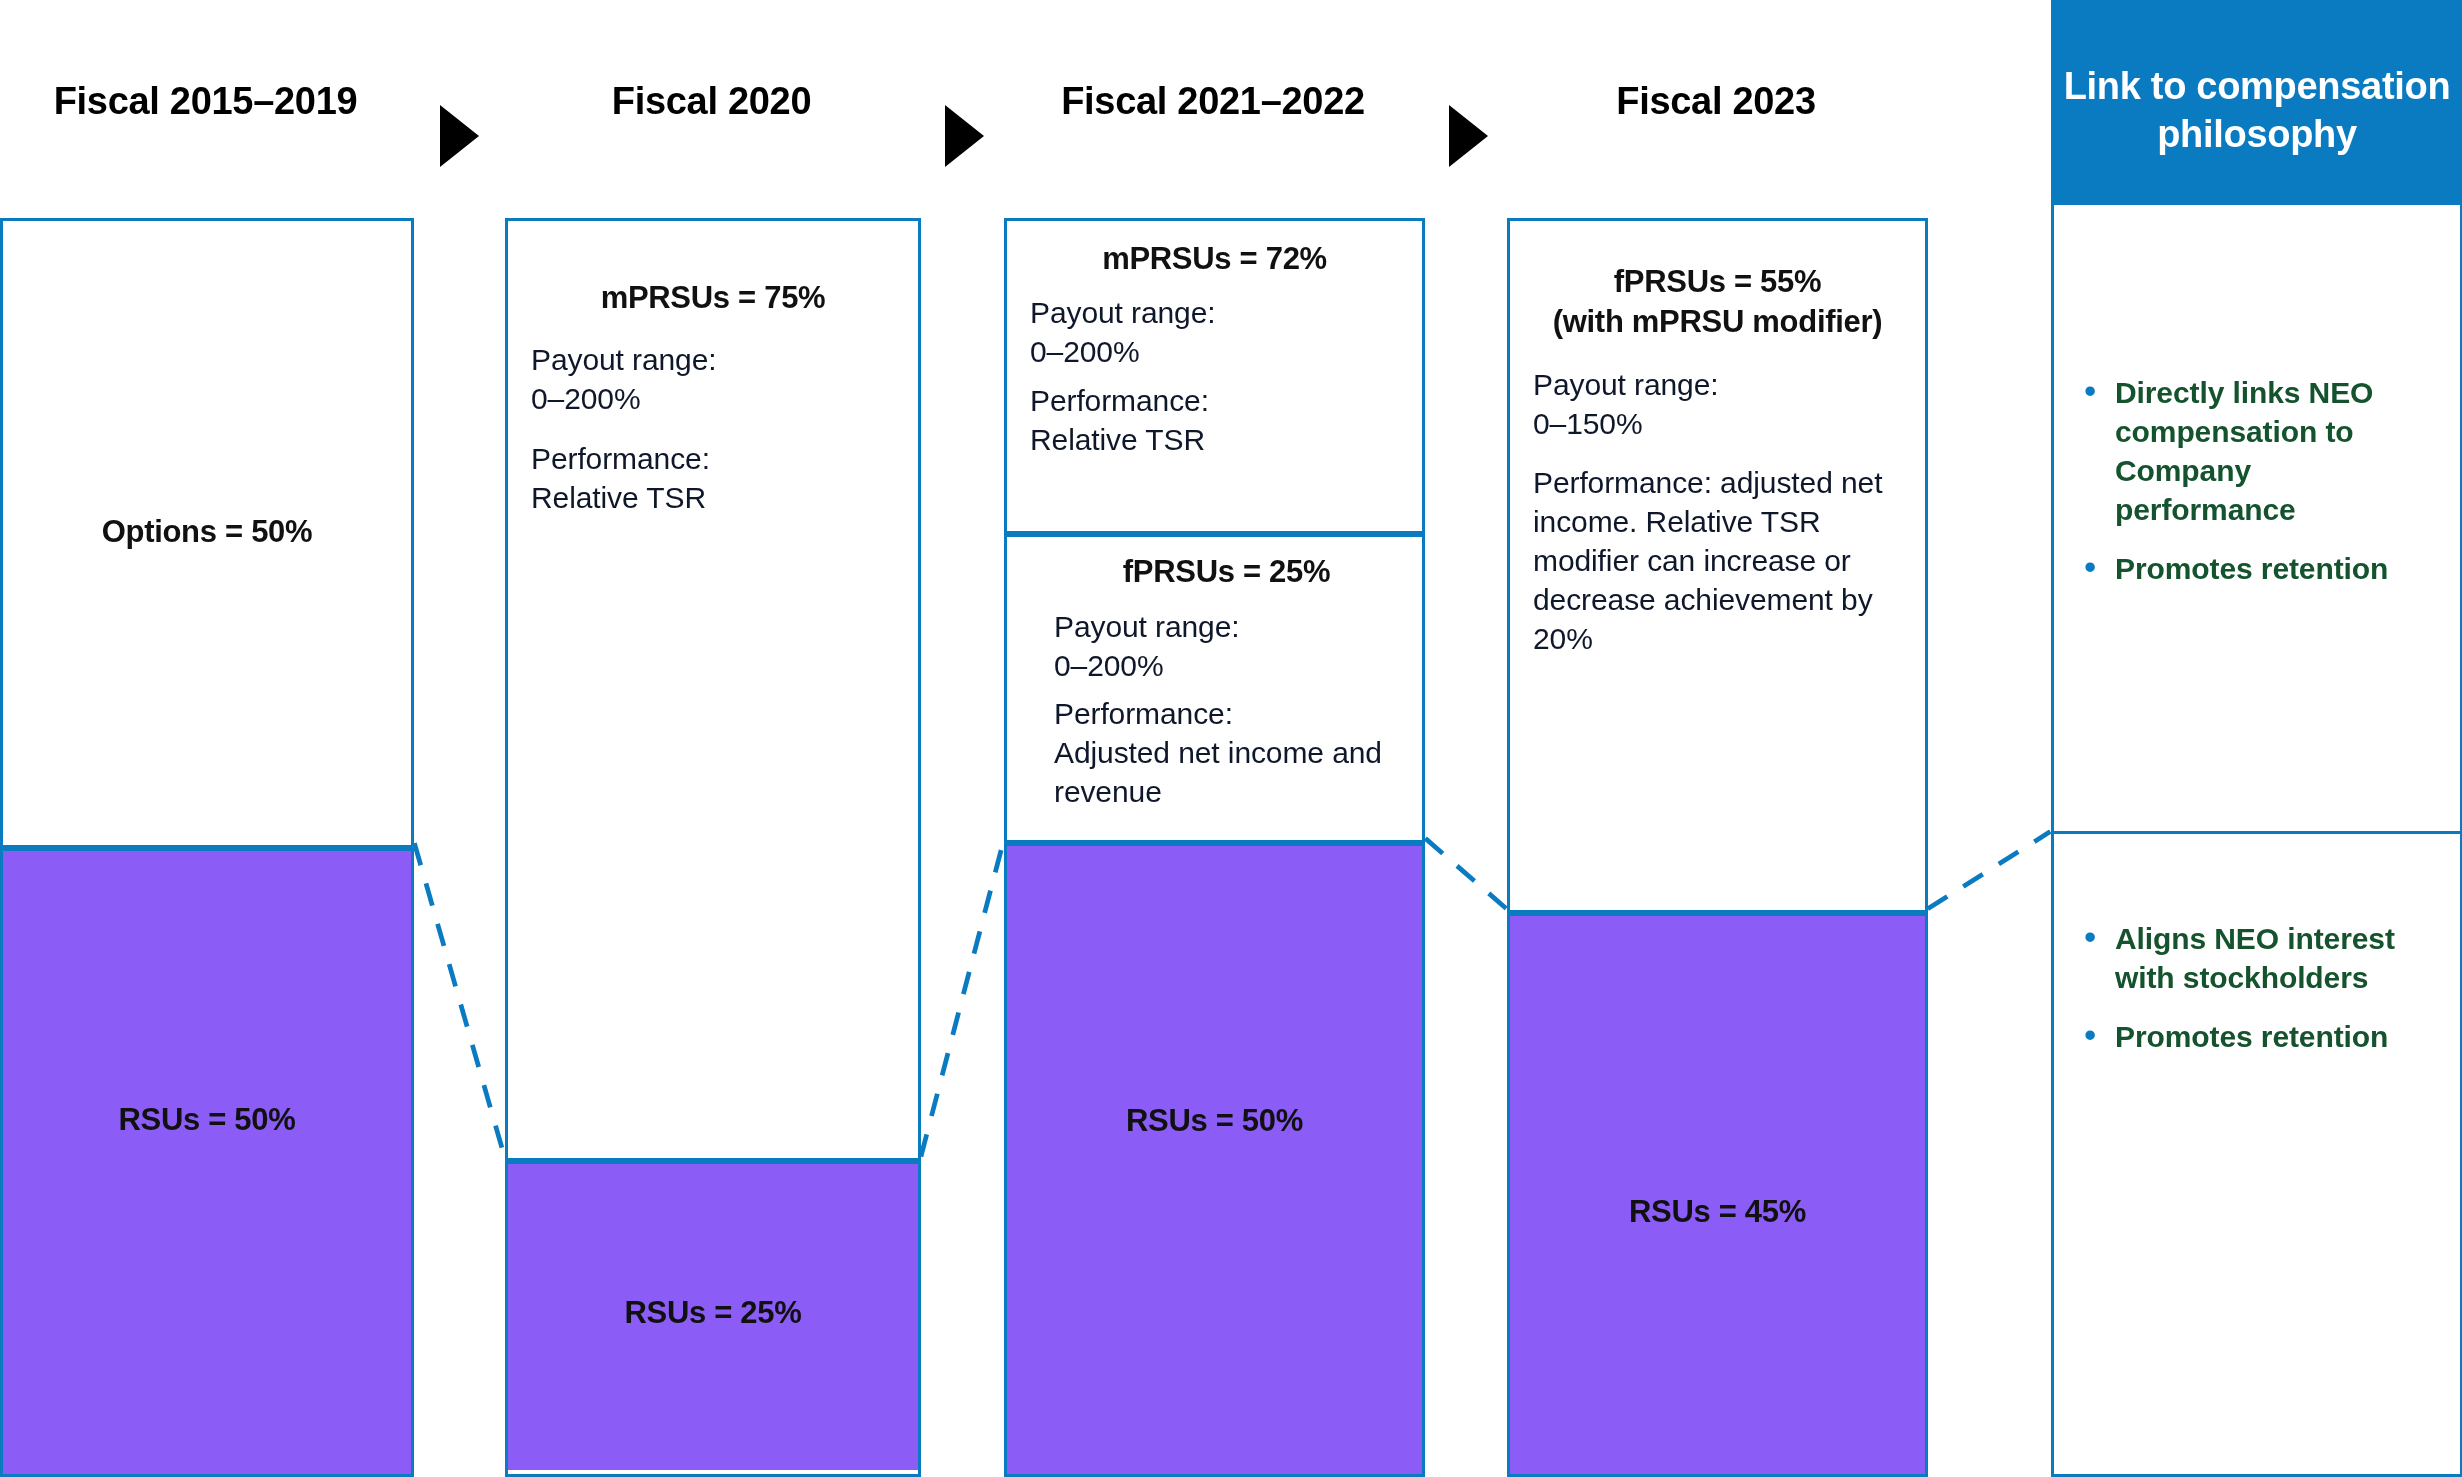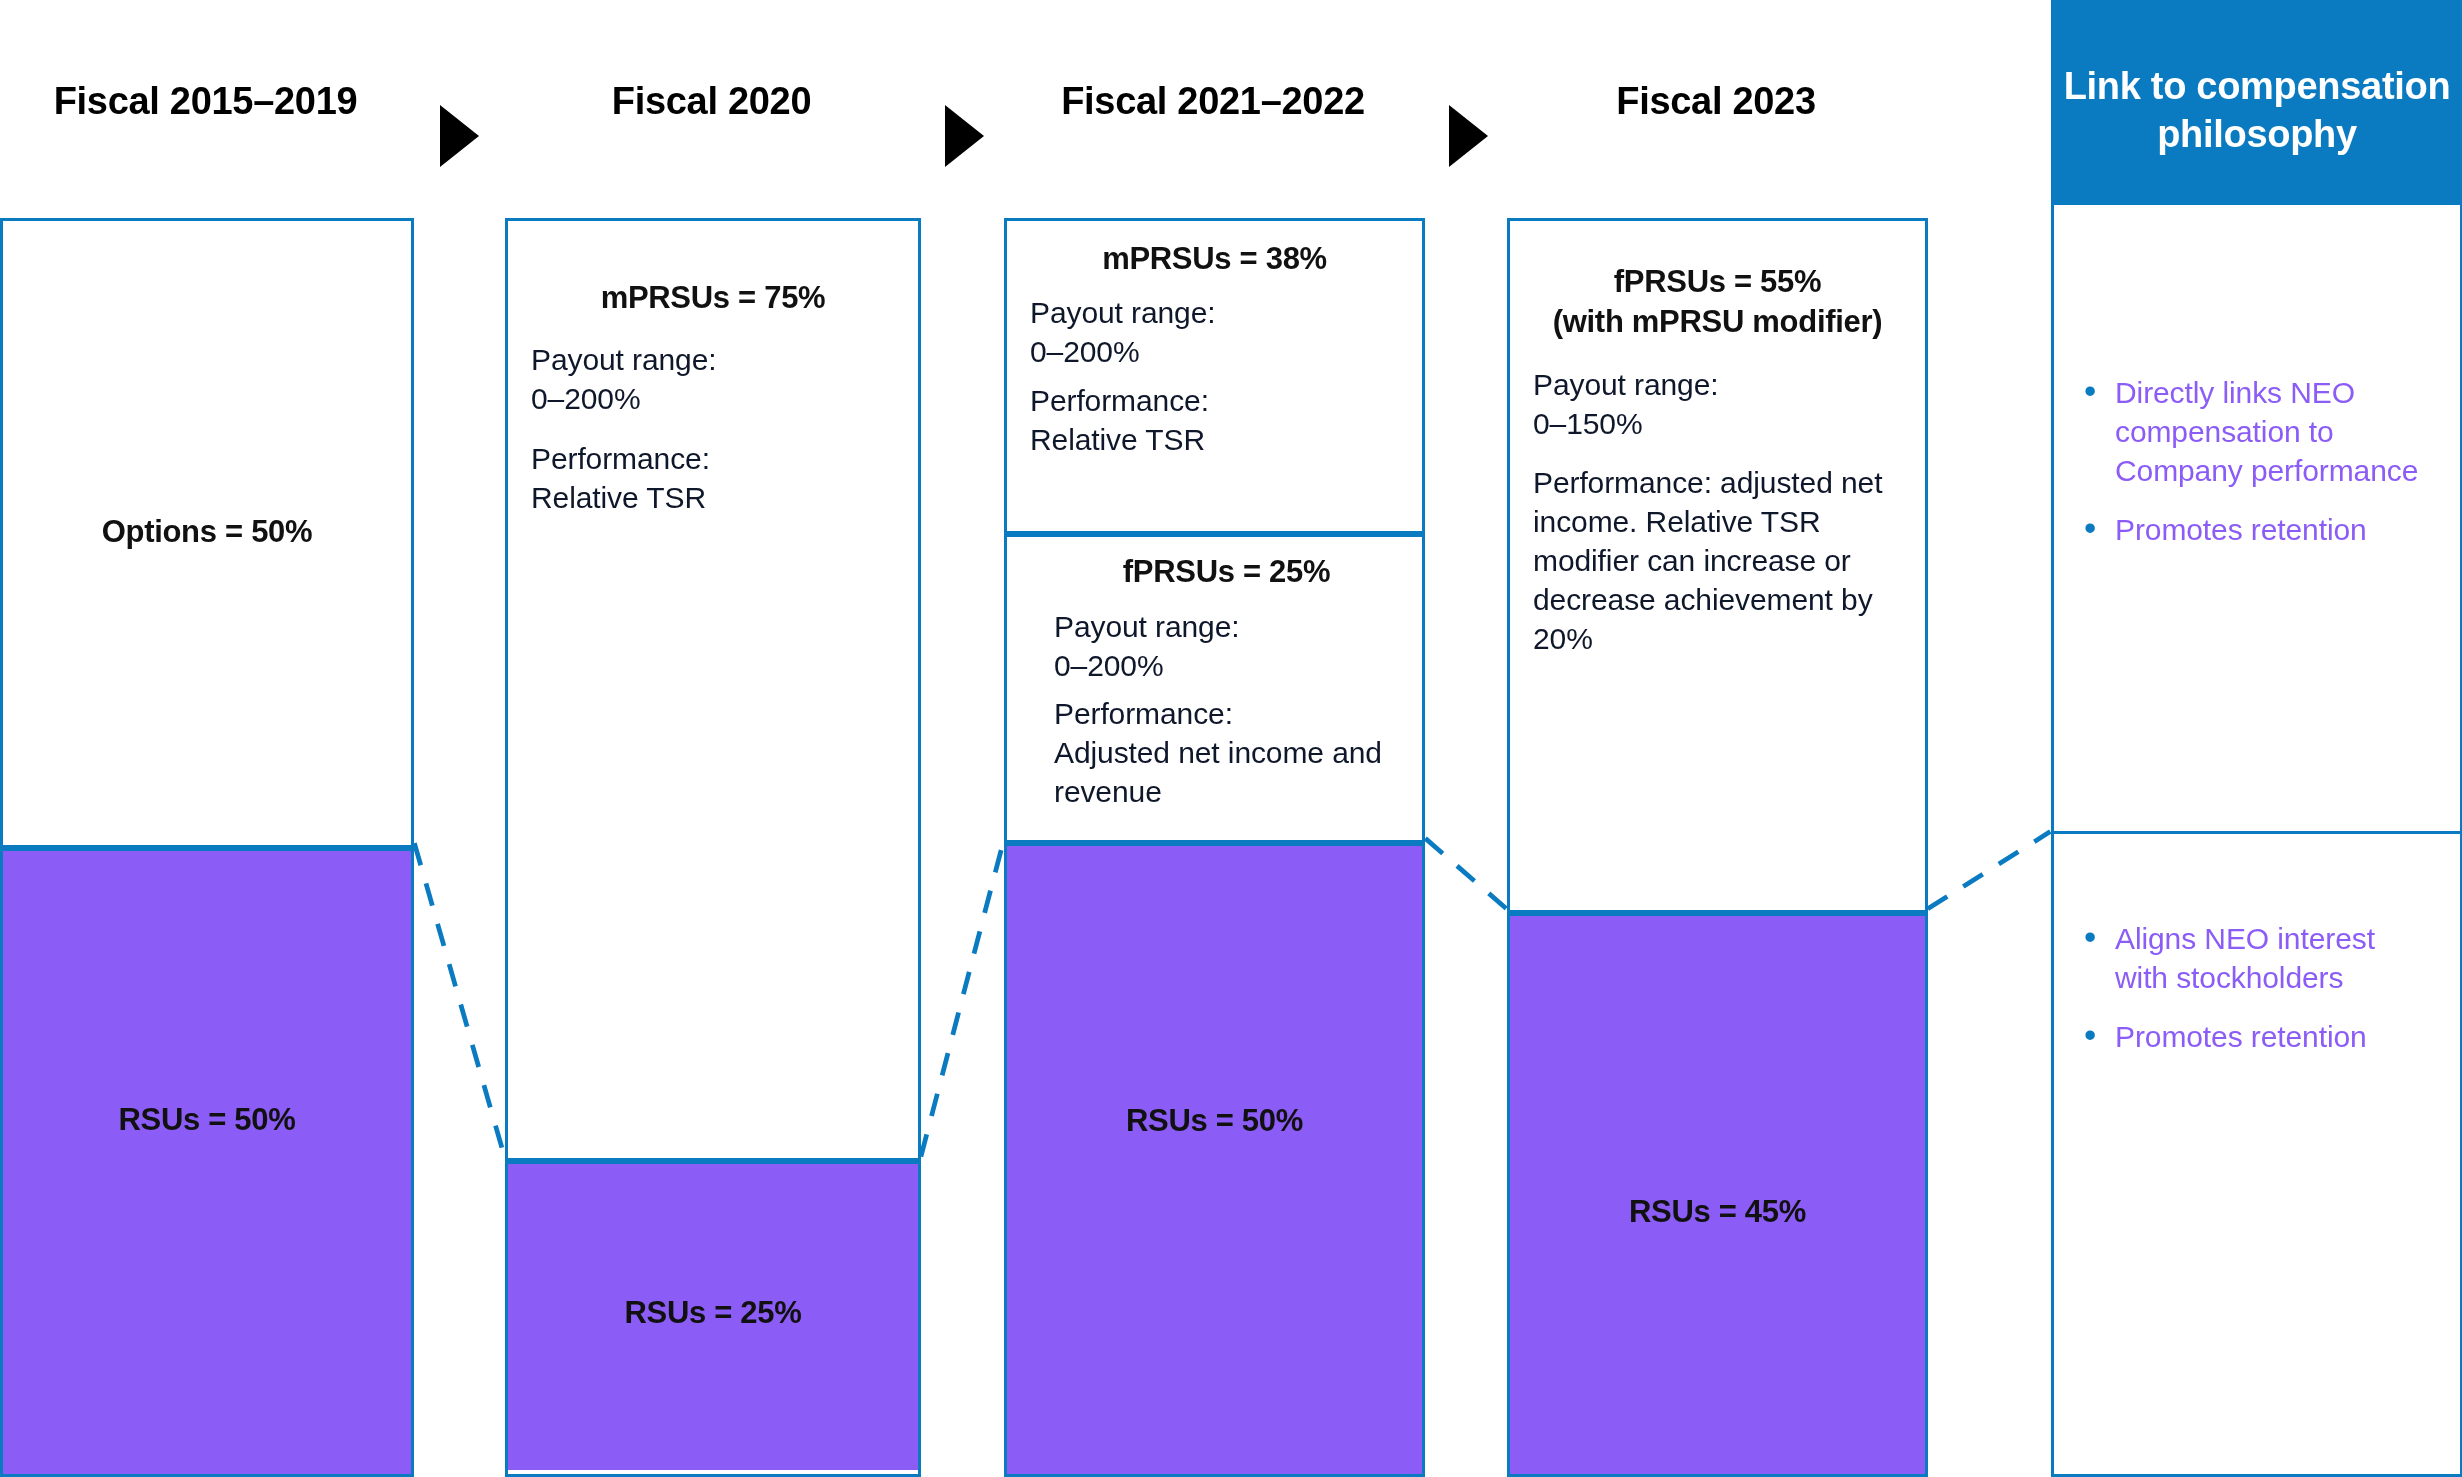--- a/index.html
+++ b/index.html
@@ -116,7 +116,7 @@
 
     <div class="seg" style="top:0px;height:310px;">
       <div class="seg-pad">
-        <div class="seg-title">mPRSUs = 38%</div>
+        <div class="seg-title">mPRSUs = 72%</div>
         <div class="seg-body tight tightp">
           <p>Payout range:<br>0–200%</p>
           <p>Performance:<br>Relative TSR</p>

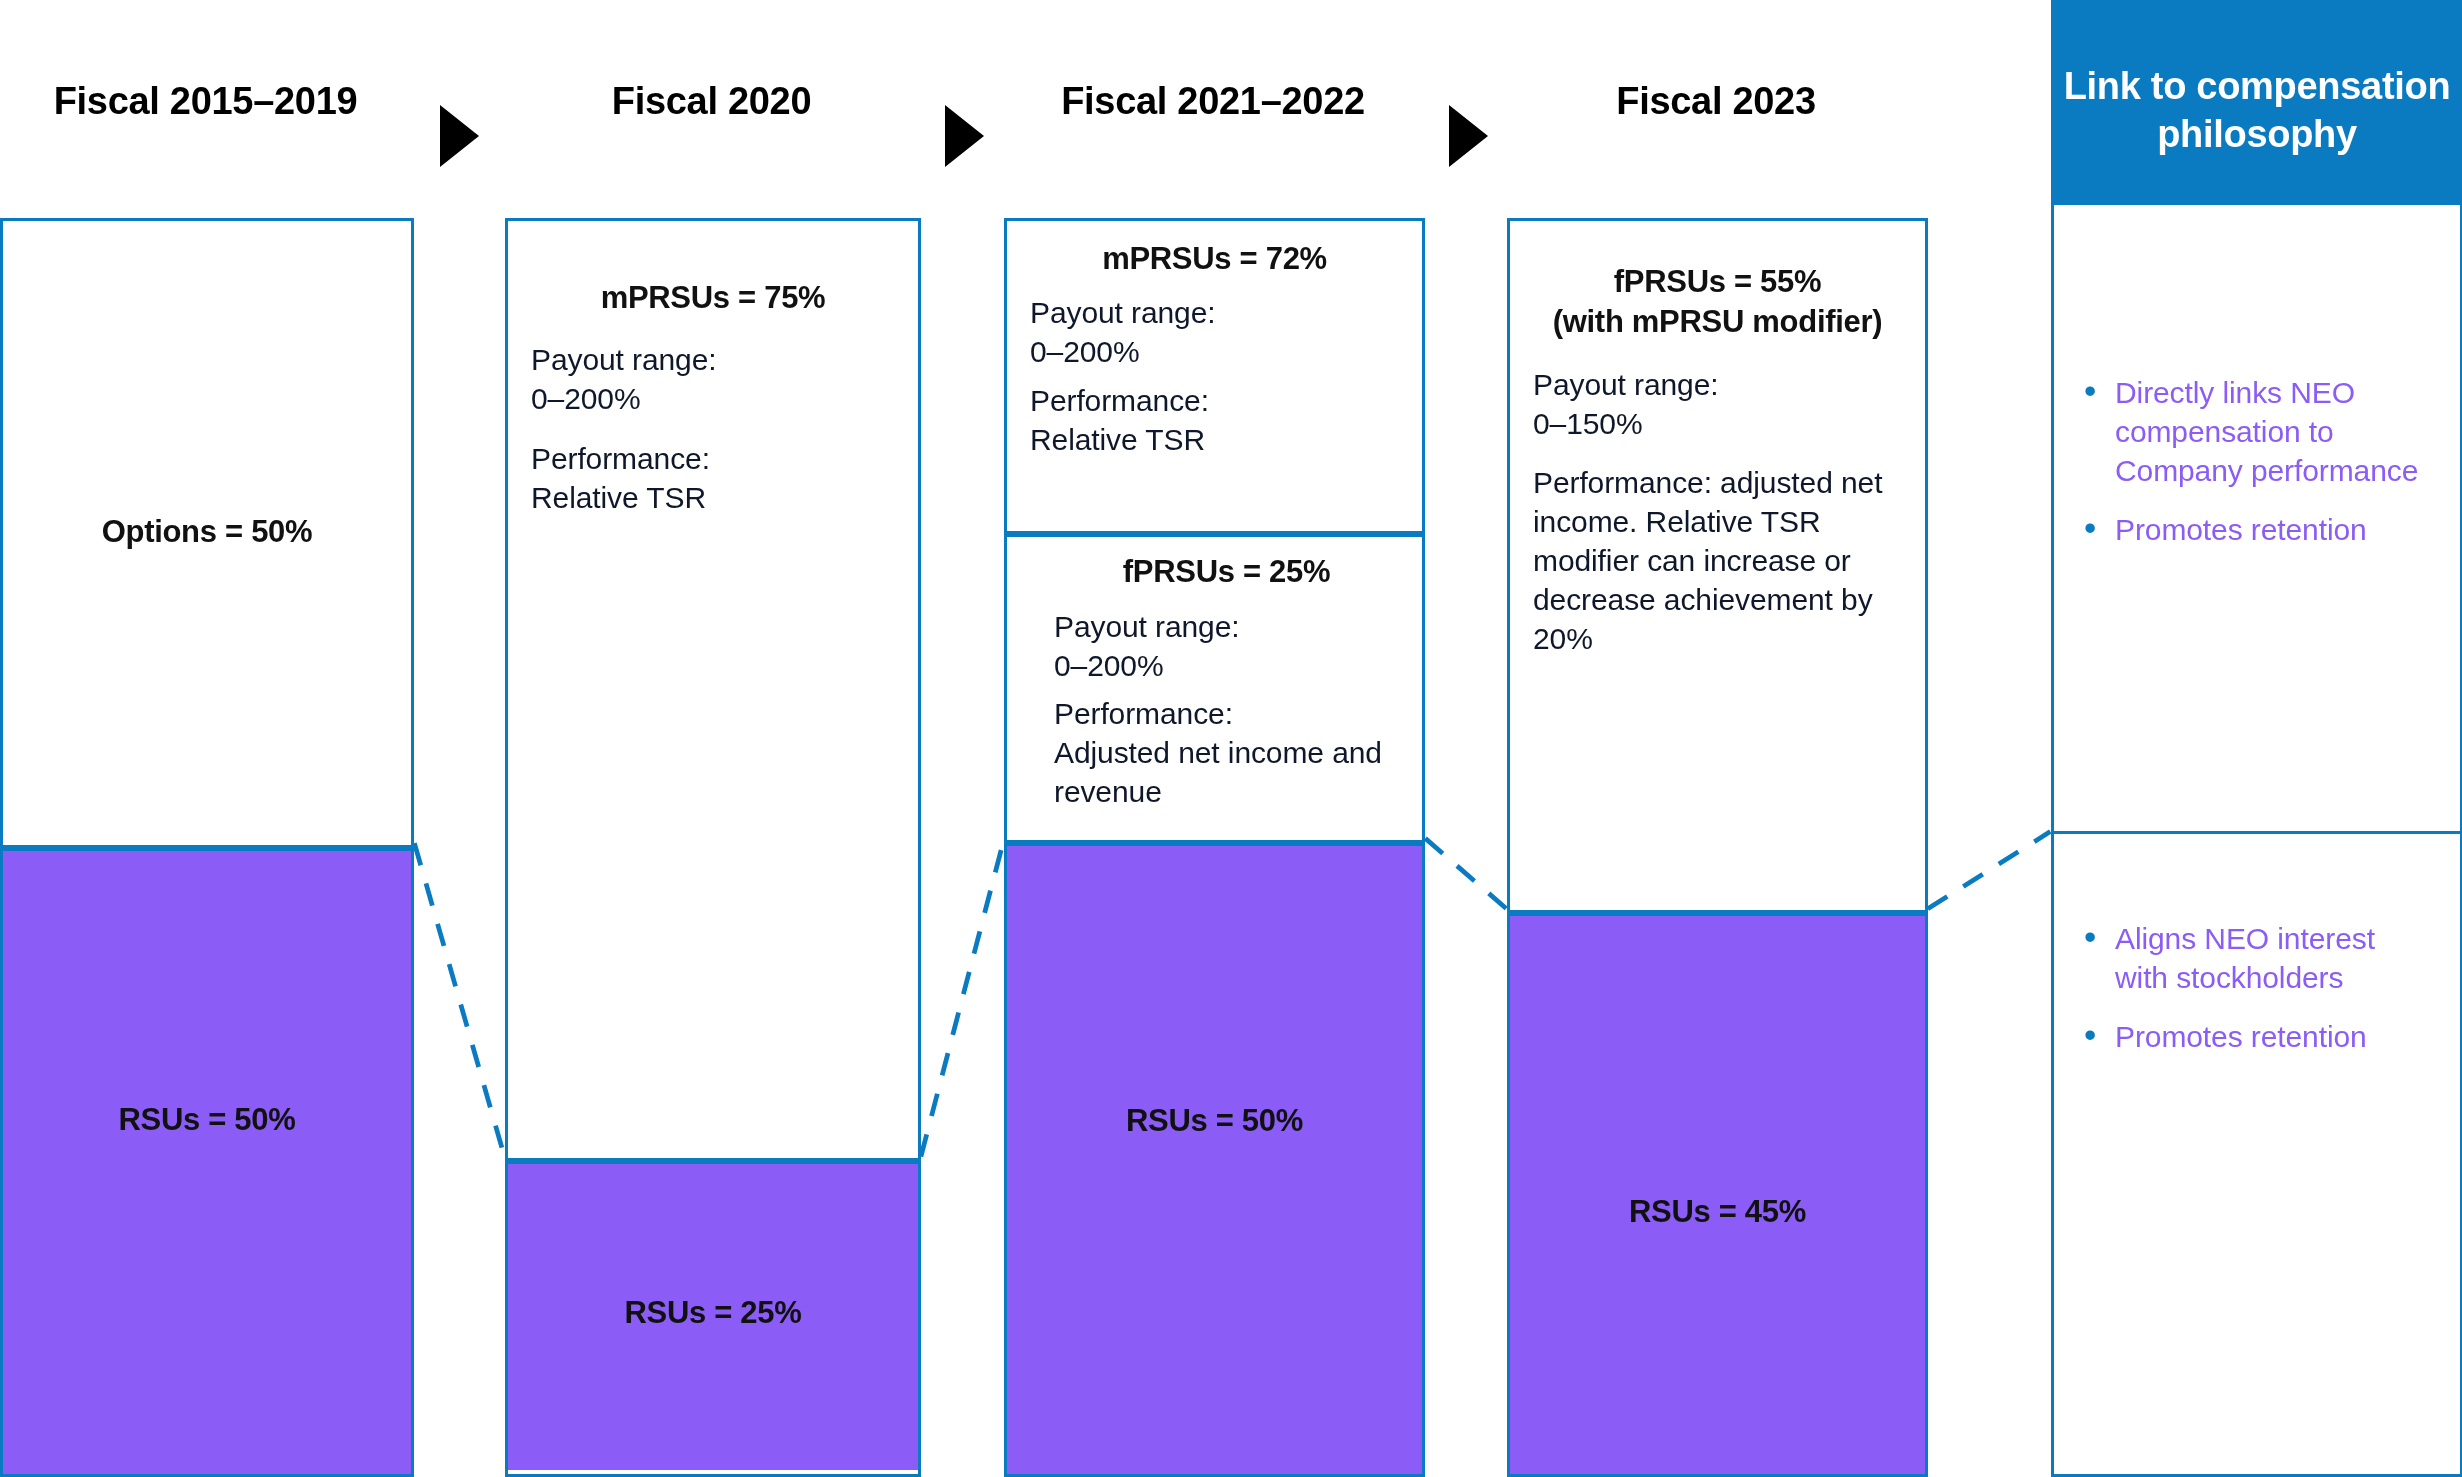--- a/index.html
+++ b/index.html
@@ -54,7 +54,7 @@
   .bullet:last-child{margin-bottom:0;}
   .bullet-dot{flex:0 0 auto;width:31px;font-size:35px;line-height:1.05;
               color:#0B7BC1;text-align:left;}
-  .bullet-text{font-size:30px;font-weight:normal;color:#8b5cf6;line-height:1.30;
+  .bullet-text{font-size:30px;font-weight:bold;color:#14532d;line-height:1.30;
                letter-spacing:-0.1px;}
 
   

